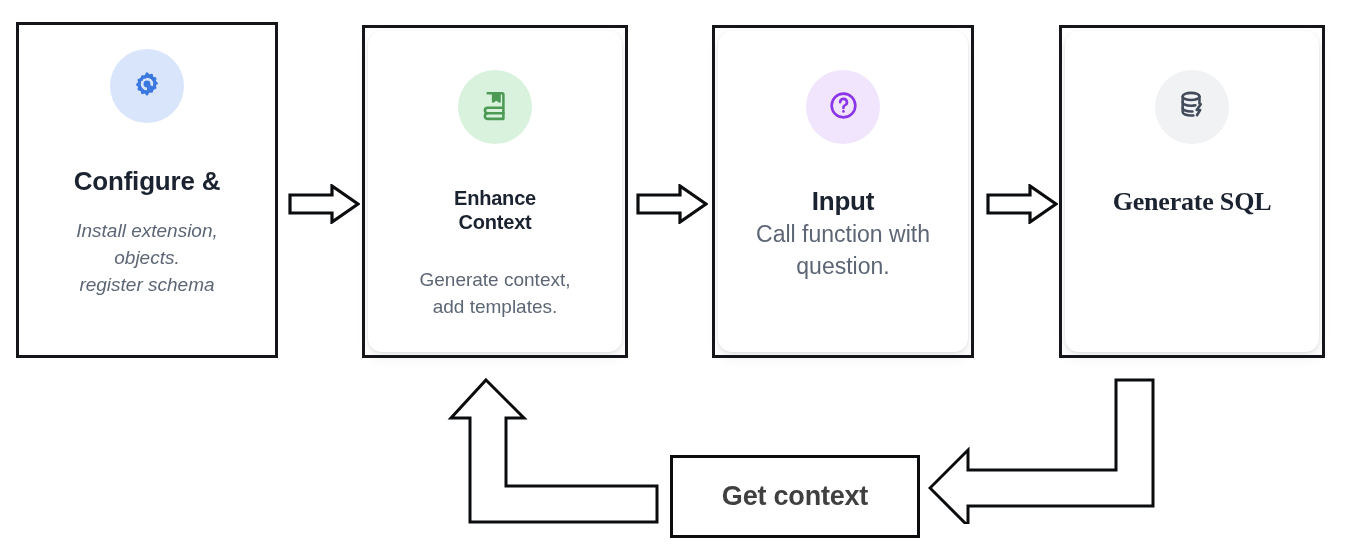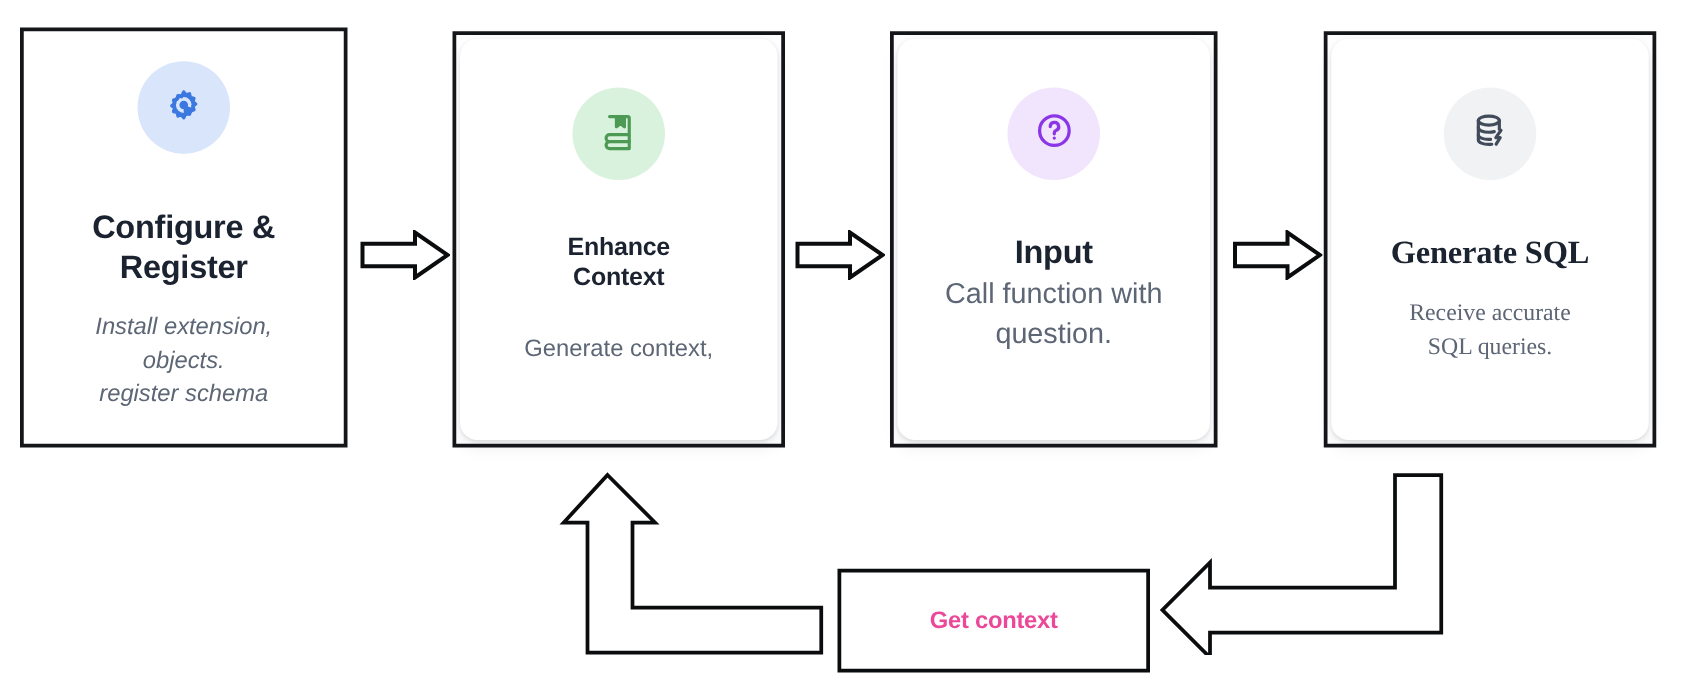--- a/index.html
+++ b/index.html
@@ -109,7 +109,6 @@
       </div>
       <div class="card-title" style="font-size:26px; margin-top:43px;">
         <div>Configure &amp;</div>
-        <div>Register</div>
       </div>
       <div class="card-desc" style="font-size:19px; margin-top:20px;font-style:italic;">
         <div>Install extension,</div>

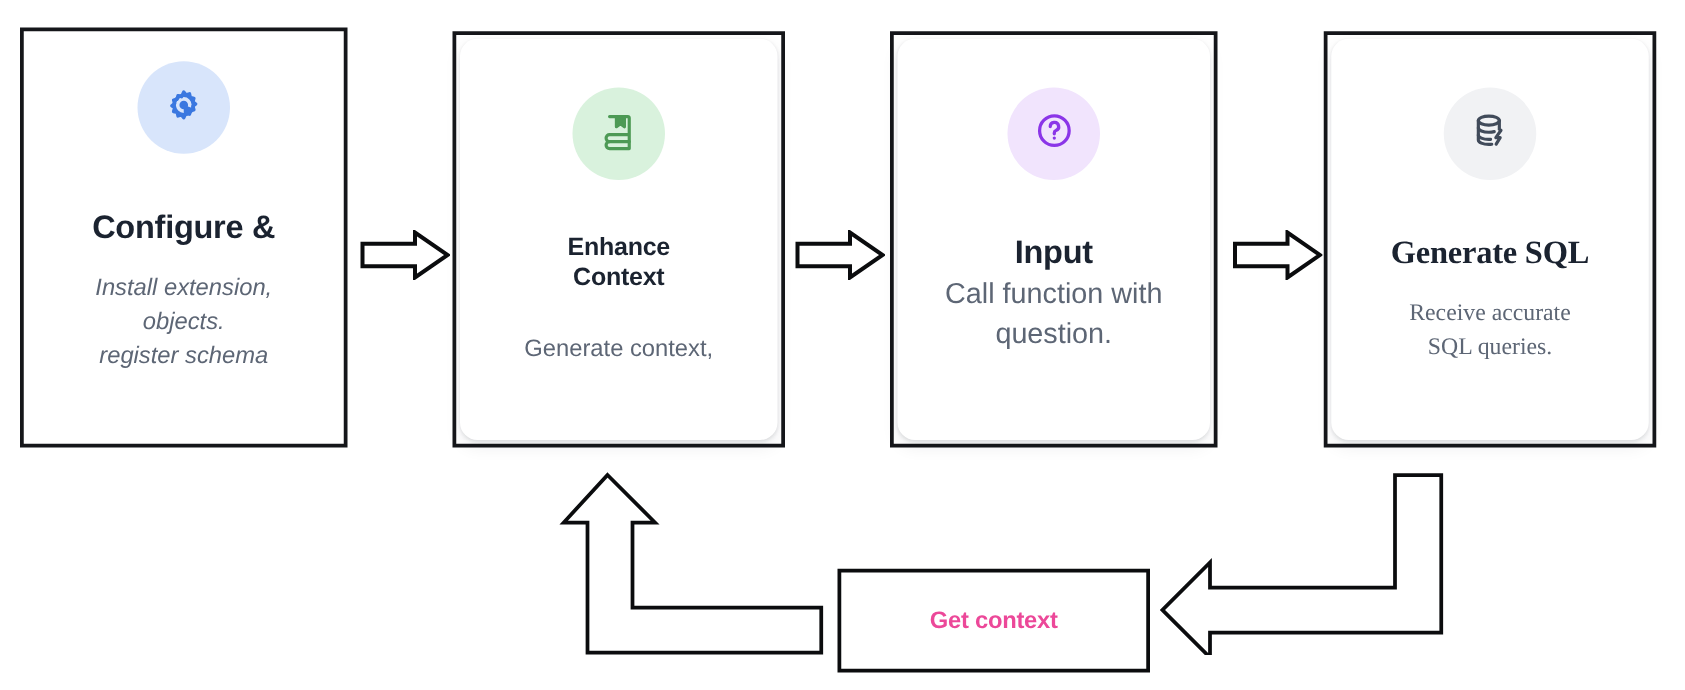--- a/index.html
+++ b/index.html
@@ -195,10 +195,6 @@
       <div class="card-title" style="font-size:26px; margin-top:42px;">
         <div>Generate SQL</div>
       </div>
-      <div class="card-desc" style="font-size:19px; margin-top:20px;">
-        <div>Receive accurate</div>
-        <div>SQL queries.</div>
-      </div>
     </div>
   </div>
 

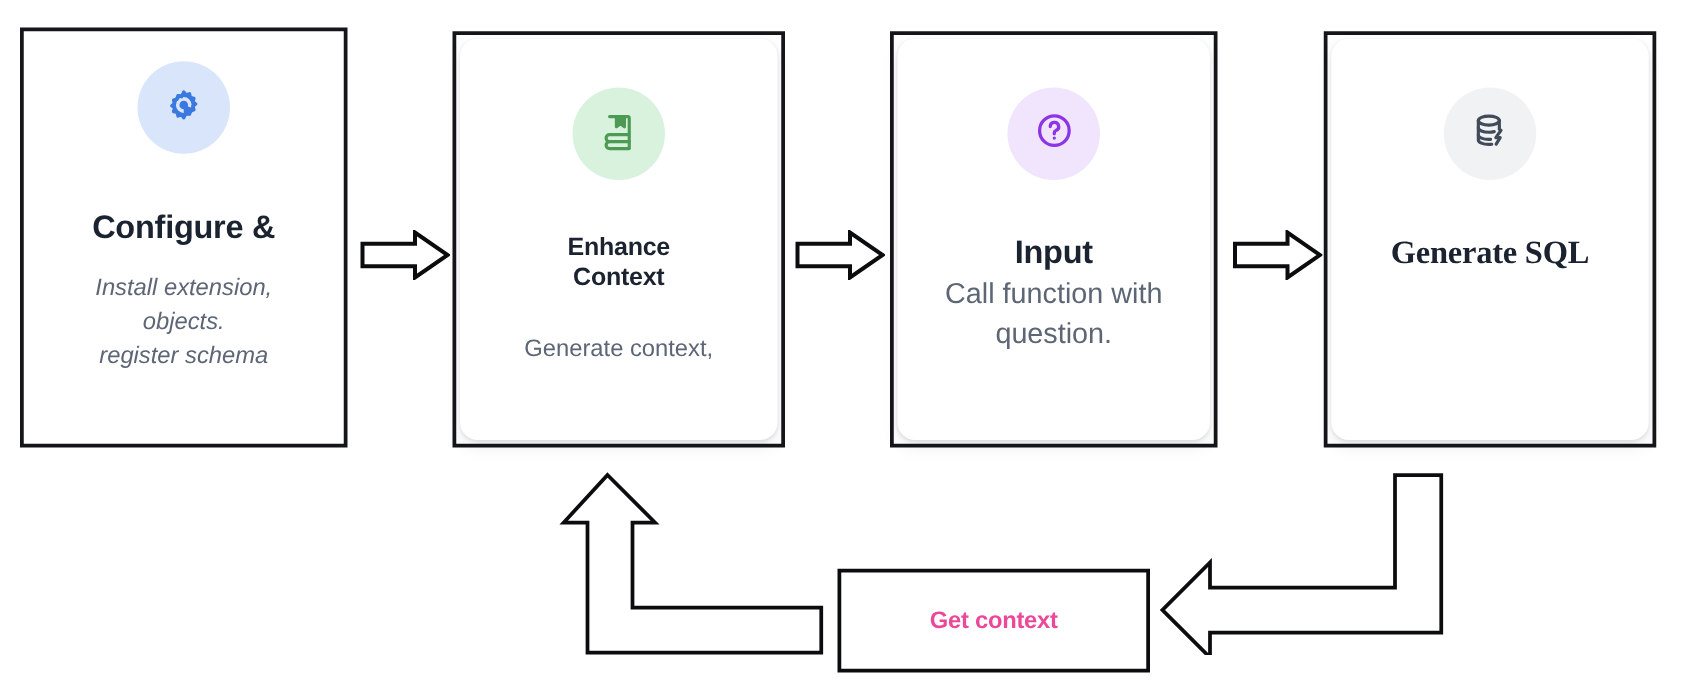--- a/index.html
+++ b/index.html
@@ -141,6 +141,7 @@
       </div>
       <div class="card-desc" style="font-size:19px; margin-top:32px;">
         <div>Generate context,</div>
+        <div>add templates.</div>
       </div>
     </div>
   </div>

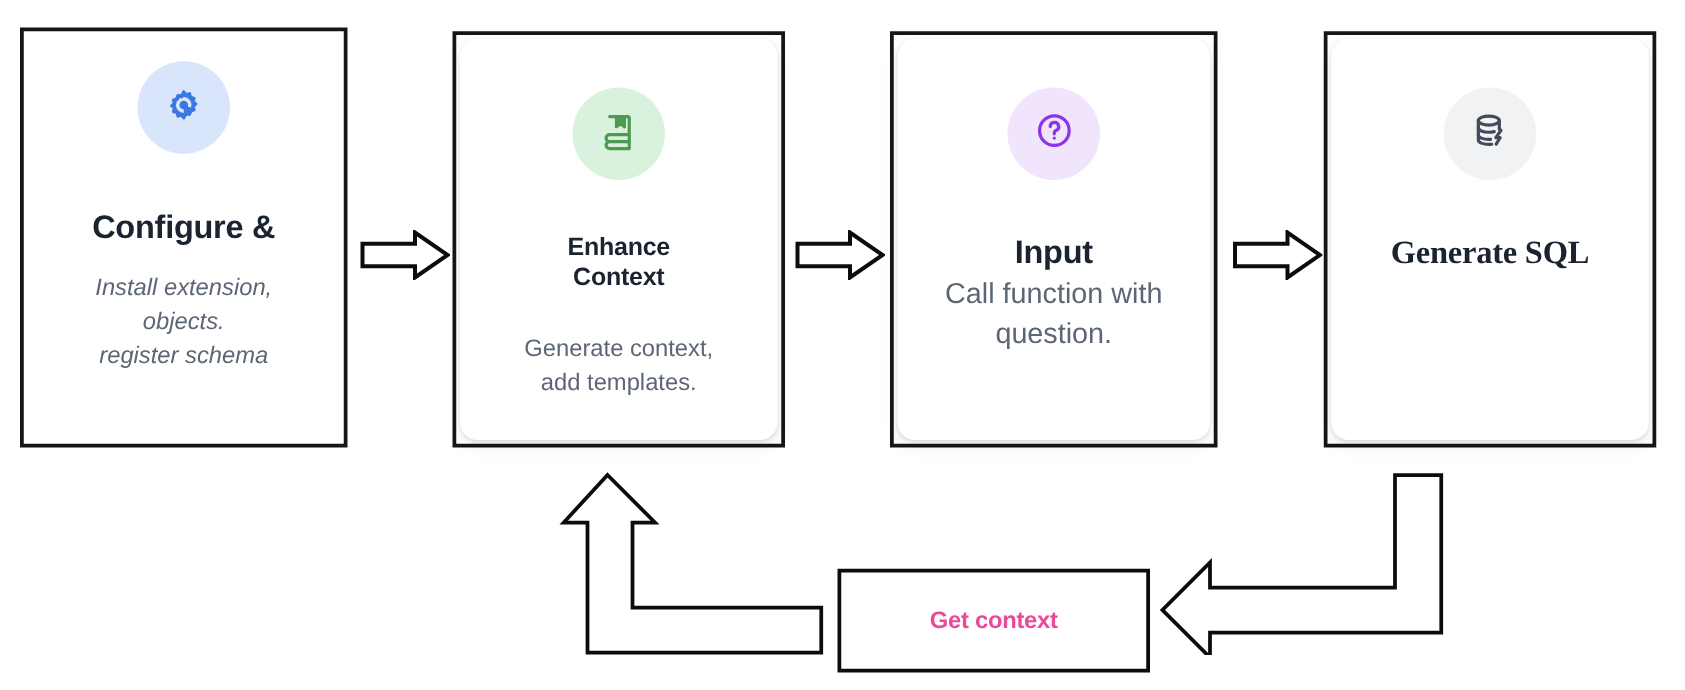--- a/index.html
+++ b/index.html
@@ -85,8 +85,8 @@
   }
   .loop-box-label {
     font-weight: bold;
-    color: #ec4899;
-    font-size: 19px;
+    color: #404040;
+    font-size: 27px;
     letter-spacing: -0.2px;
   }
 </style>

